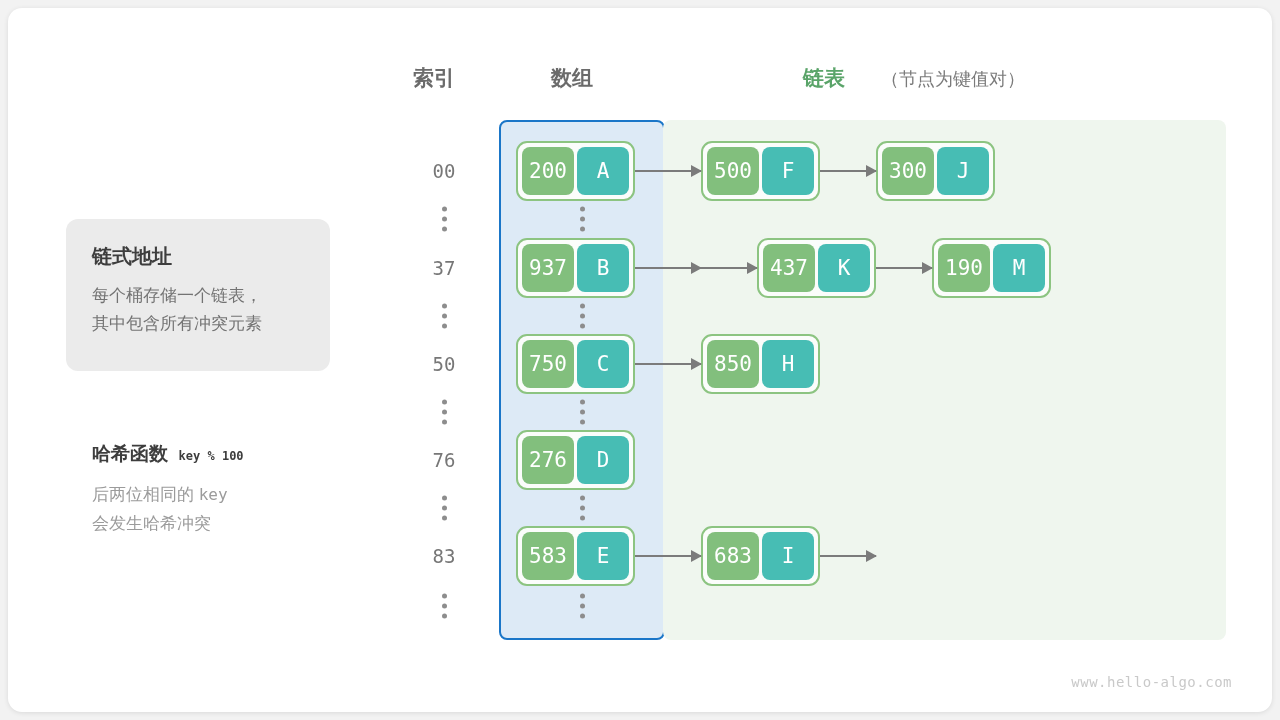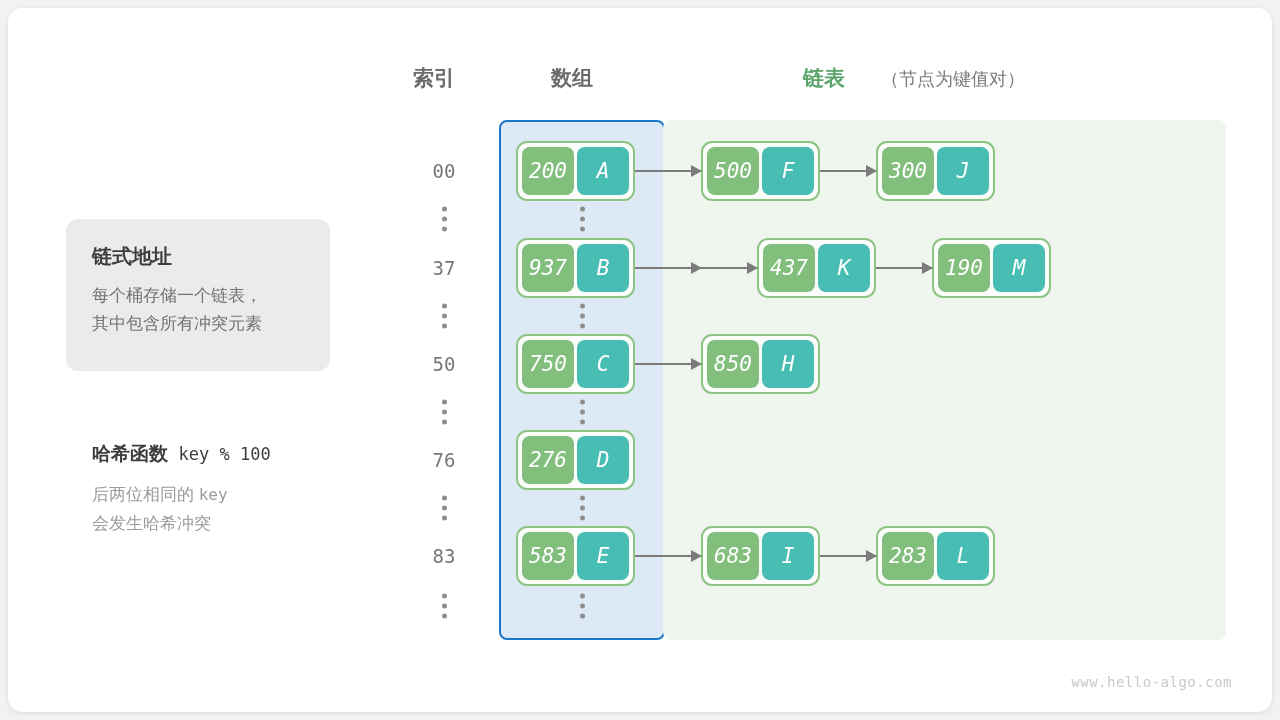--- a/index.html
+++ b/index.html
@@ -90,7 +90,7 @@
     display:flex;align-items:center;justify-content:center;
     height:48px;color:#ffffff;
     font-family:"DejaVu Sans Mono","Liberation Mono",monospace;
-    font-size:21px;border-radius:8px;font-style:italic;
+    font-size:21px;border-radius:8px;
   }
   .node .k{width:52px;background:#82bf7d;}
   .node .v{width:52px;background:#47bdb4;margin-left:3px;}

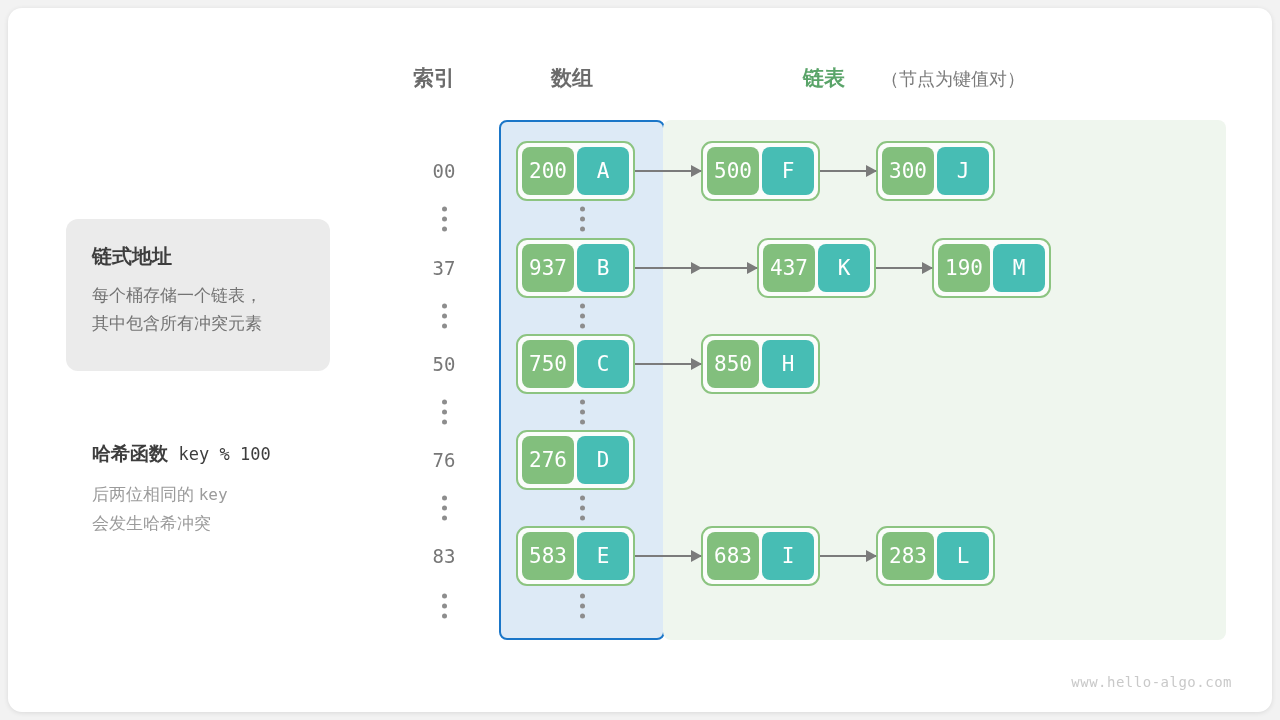--- a/index.html
+++ b/index.html
@@ -42,7 +42,7 @@
   }
   .hashblock .ttl .mono{
     font-family:"DejaVu Sans Mono","Liberation Mono",monospace;
-    font-weight:normal;font-size:17px;
+    font-weight:bold;font-size:12px;
   }
   .hashblock .body{
     margin-top:13px;font-size:17px;line-height:29px;color:#9b9b9b;

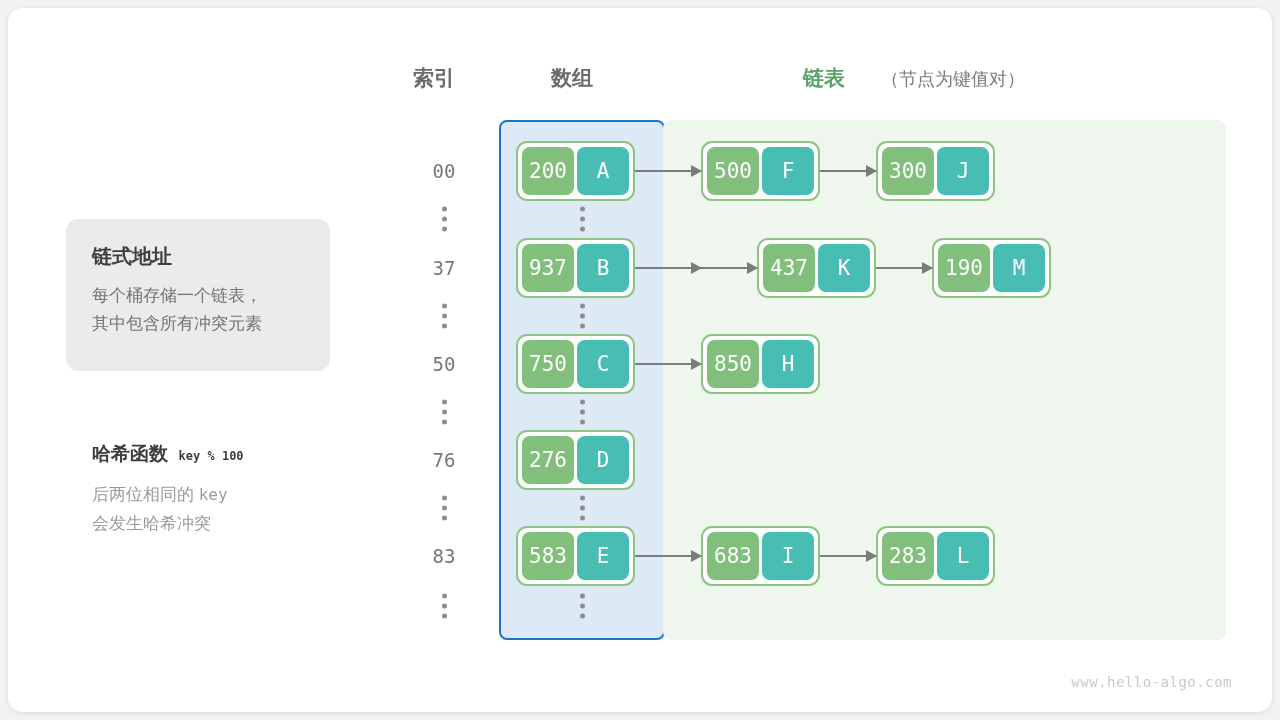--- a/index.html
+++ b/index.html
@@ -248,10 +248,6 @@
           <div class="v">I</div>
         </div>
         <div class="arrow" style="width: 56px;"></div>
-        <div class="node">
-          <div class="k">283</div>
-          <div class="v">L</div>
-        </div>
       </div>
       <div class="dots di" style="top: 598px;">
         <i></i>

